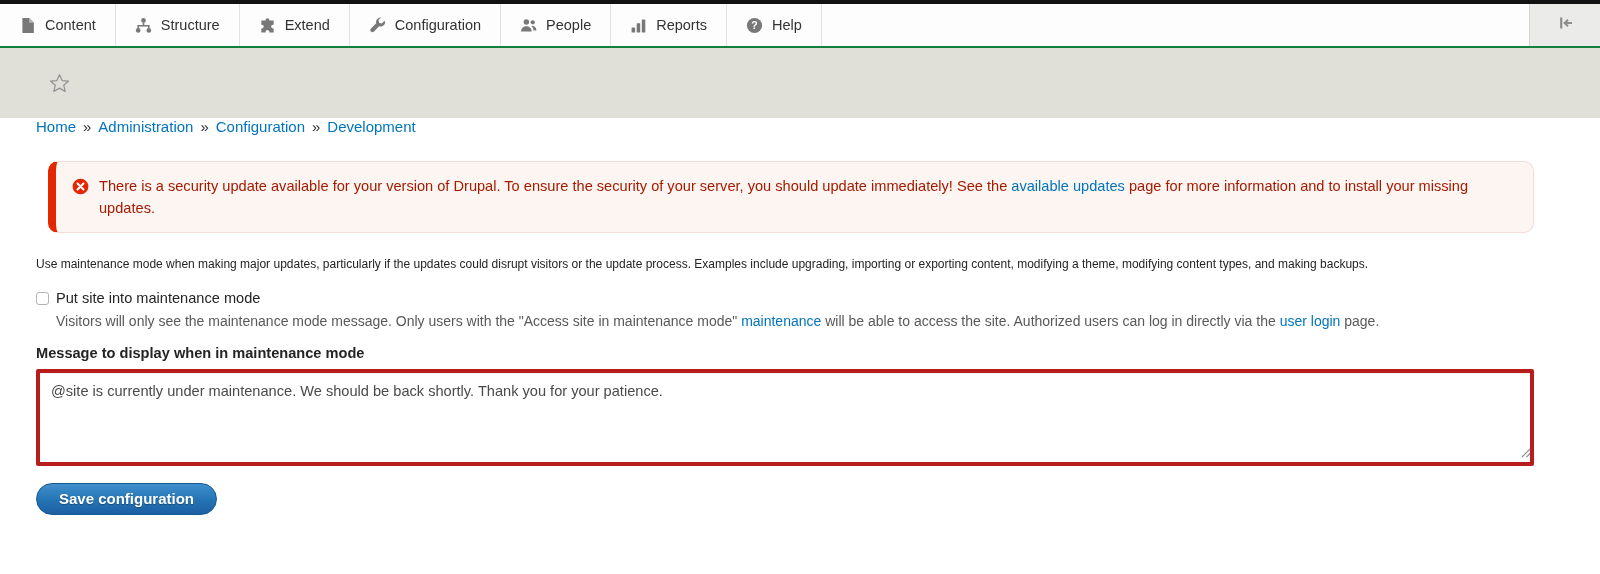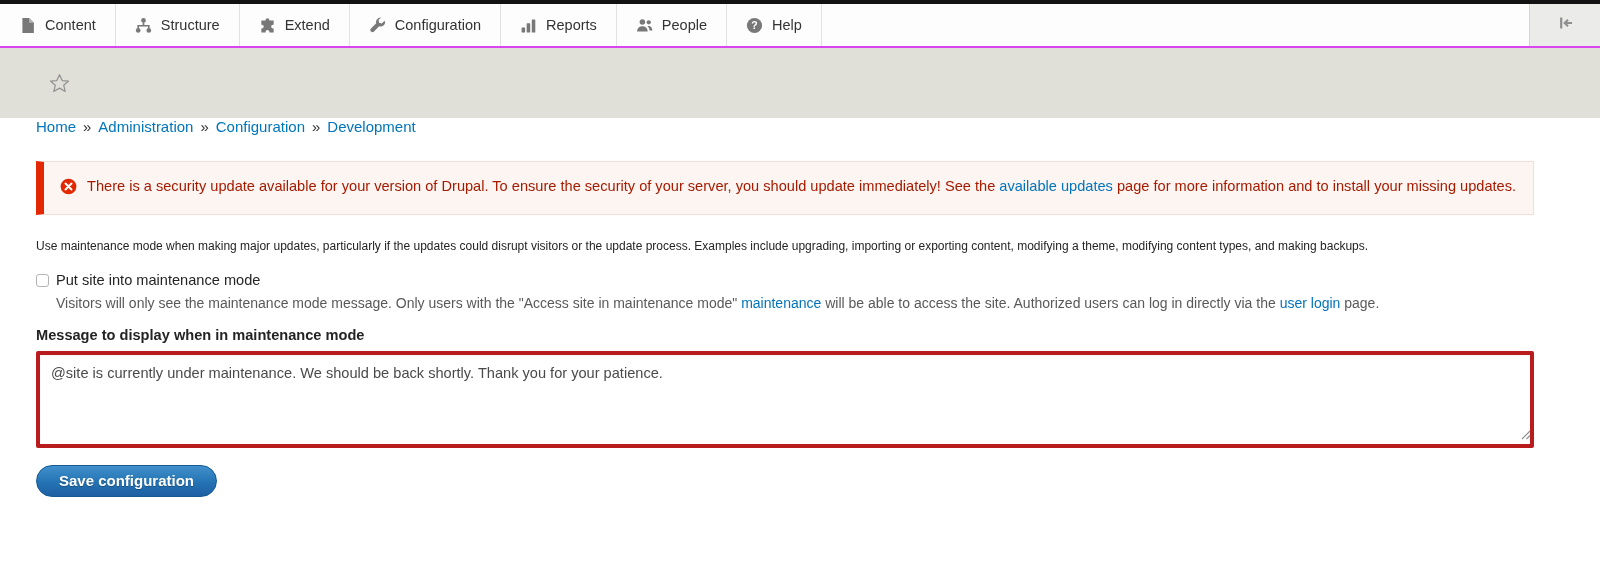--- a/index.html
+++ b/index.html
@@ -11,7 +11,7 @@
   .top-strip{height:4px;background:#121212;}
   .toolbar{
     height:42px;background:#fdfdfd;display:flex;align-items:stretch;
-    border-bottom:2px solid #d946ef;
+    border-bottom:2px solid #15803d;
   }
   .toolbar-item{
     display:flex;align-items:center;gap:9px;padding:0 19px;

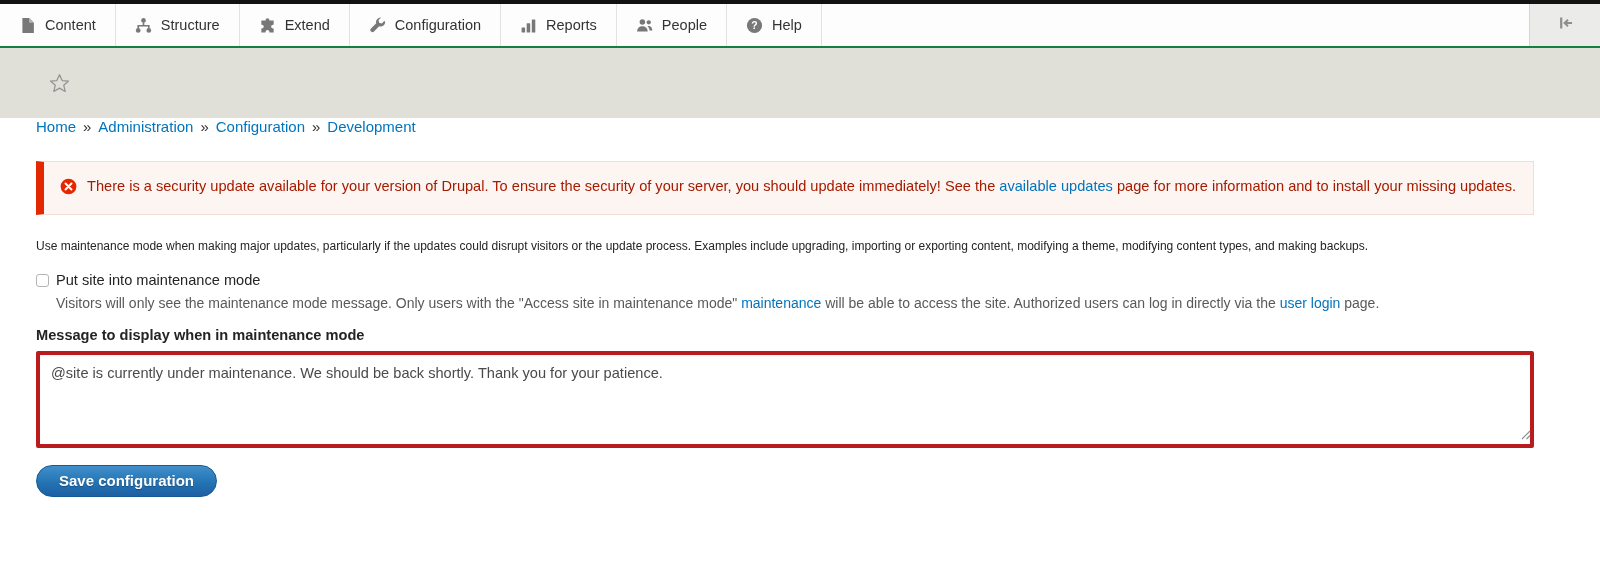--- a/index.html
+++ b/index.html
@@ -112,16 +112,6 @@
   <div class="toolbar-item">
     <span>
       <svg width="17" height="17" viewBox="0 0 16 16">
-          <rect x="1.5" y="9.8" width="3.3" height="4.7" rx=".5" fill="#787878"></rect>
-          <rect x="6.3" y="5.8" width="3.3" height="8.7" rx=".5" fill="#787878"></rect>
-          <rect x="11.1" y="2.3" width="3.3" height="12.2" rx=".5" fill="#787878"></rect>
-        </svg>
-    </span>
-    <span>Reports</span>
-  </div>
-  <div class="toolbar-item">
-    <span>
-      <svg width="17" height="17" viewBox="0 0 16 16">
           <circle cx="6" cy="4.6" r="2.6" fill="#787878"></circle>
           <path d="M1 13.6c0-3.1 2.2-5 5-5s5 1.9 5 5z" fill="#787878"></path>
           <circle cx="12" cy="5" r="2" fill="#787878"></circle>
@@ -129,6 +119,16 @@
         </svg>
     </span>
     <span>People</span>
+  </div>
+  <div class="toolbar-item">
+    <span>
+      <svg width="17" height="17" viewBox="0 0 16 16">
+          <rect x="1.5" y="9.8" width="3.3" height="4.7" rx=".5" fill="#787878"></rect>
+          <rect x="6.3" y="5.8" width="3.3" height="8.7" rx=".5" fill="#787878"></rect>
+          <rect x="11.1" y="2.3" width="3.3" height="12.2" rx=".5" fill="#787878"></rect>
+        </svg>
+    </span>
+    <span>Reports</span>
   </div>
   <div class="toolbar-item">
     <span>

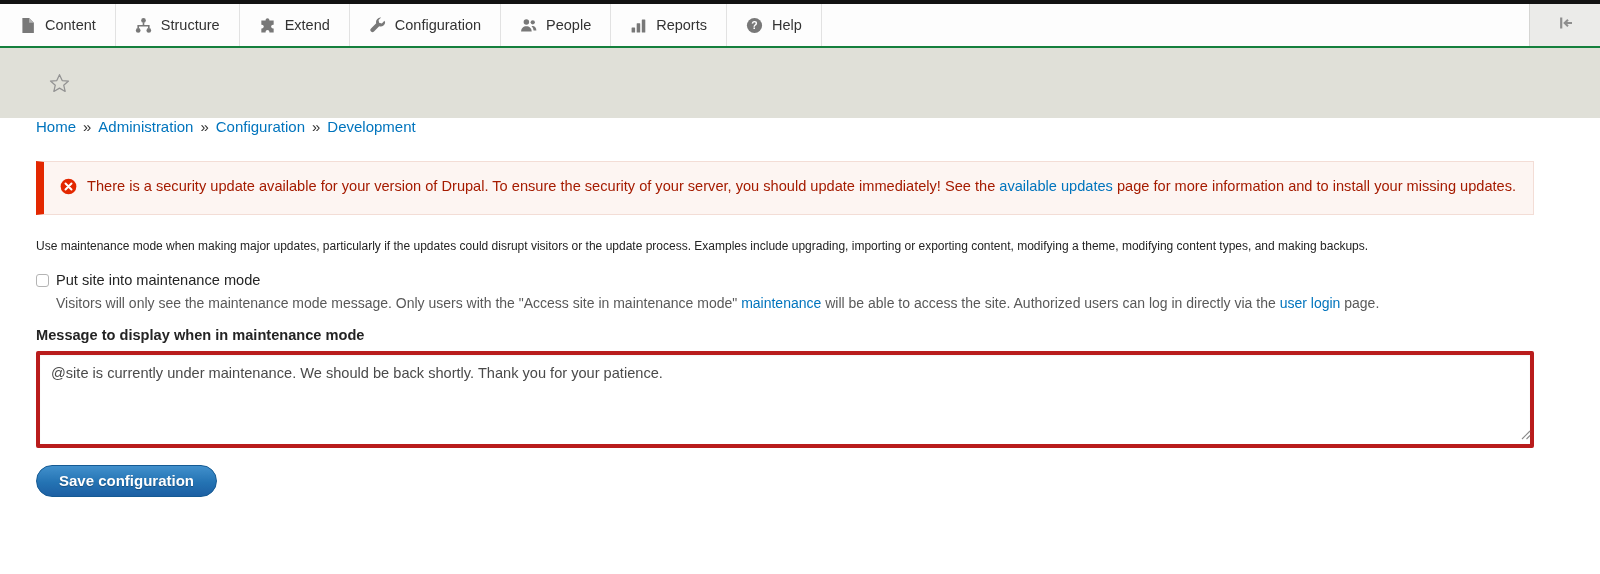--- a/index.html
+++ b/index.html
@@ -37,8 +37,8 @@
   .breadcrumb .sep{margin:0 7px;color:#333;}
   .messages-error{
     margin-top:26px;background:#fdf5f2;border:1px solid #f3ddd6;
-    border-left:8px solid #e32700;border-radius:0;
-    padding:13px 16px;display:flex;color:#a51b00;font-size:14.6px;line-height:22px;
+    border-left:8px solid #e32700;border-radius:10px;
+    padding:13px 16px;display:flex;color:#a51b00;font-size:14.6px;line-height:22px;margin-left:12px;
   }
   .messages-error a{color:#0074bd;text-decoration:none;cursor:pointer;}
   .err-icon{flex:none;margin:3px 10px 0 0;}

